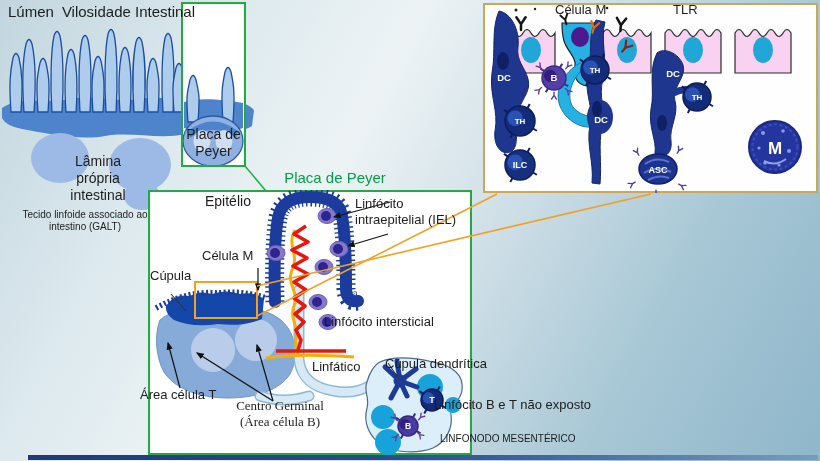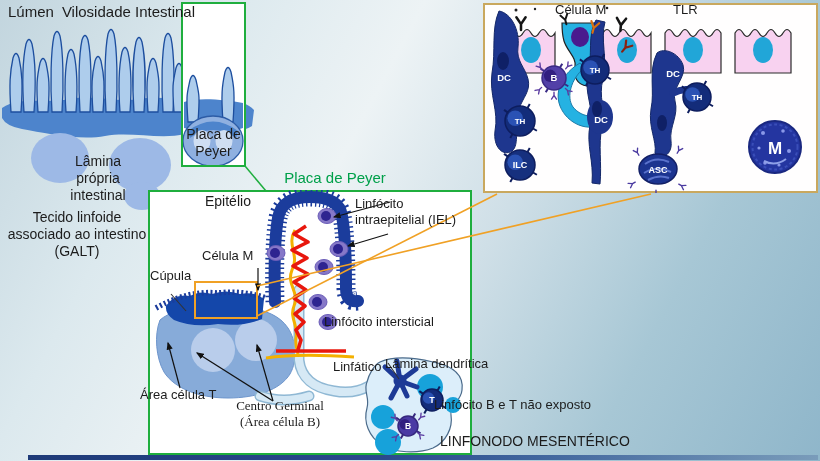--- a/index.html
+++ b/index.html
@@ -308,7 +308,7 @@
     <span style="padding-right:8px;">Lúmen</span><span>Vilosidade Intestinal</span>
   </div>
   <div class="lbl wrap ctr" style="left:57px;top:141px;width:82px;font-size:14px;margin-top:12px;">Lâmina própria intestinal</div>
-  <div class="lbl wrap ctr" style="left:4px;top:209px;width:146px;font-size:14px;">Tecido linfoide associado ao intestino (GALT)</div>
+  <div class="lbl wrap ctr" style="left:12px;top:209px;width:146px;font-size:10px;">Tecido linfoide associado ao intestino (GALT)</div>
   <div class="lbl wrap ctr" style="left:183px;top:126px;width:61px;font-size:14px;">Placa de Peyer</div>
 
   <div class="lbl ctr title" style="left:272px;top:169px;width:126px;font-size:15px;">Placa de Peyer</div>

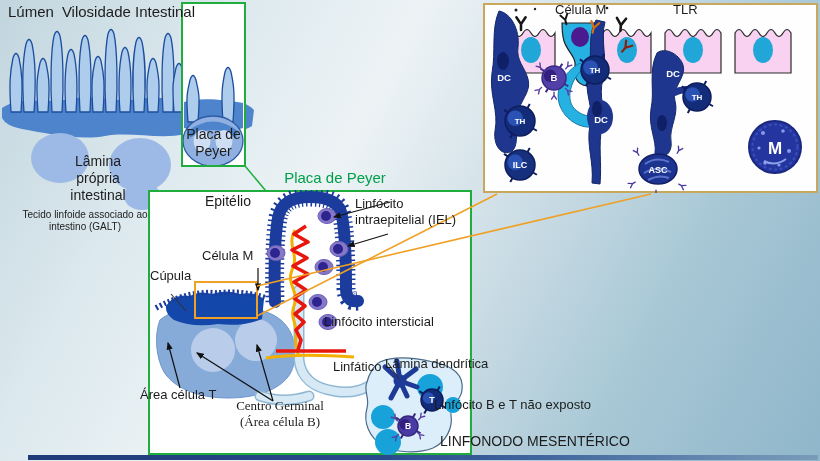--- a/index.html
+++ b/index.html
@@ -317,7 +317,7 @@
   <div class="lbl" style="left:202px;top:248px;">Célula M</div>
   <div class="lbl" style="left:150px;top:268px;">Cúpula</div>
   <div class="lbl" style="left:324px;top:314px;">Linfócito intersticial</div>
-  <div class="lbl" style="left:312px;top:359px;margin-left:21px;">Linfático</div>
+  <div class="lbl" style="left:312px;top:359px;">Linfático</div>
   <div class="lbl" style="left:140px;top:387px;">Área célula T</div>
   <div class="lbl wrap ctr" style="left:232px;top:398px;width:96px;font-family:Liberation Serif, serif;">Centro Germinal (Área célula B)</div>
   <div class="lbl" style="left:385px;top:356px;">Lâmina dendrítica</div>

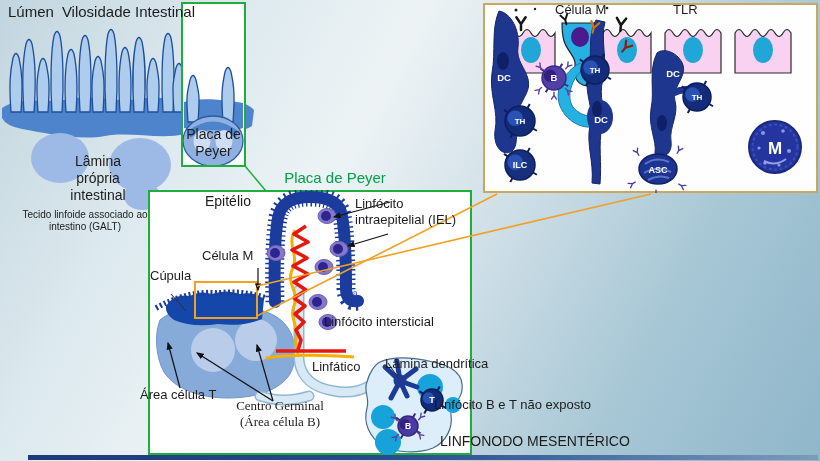--- a/index.html
+++ b/index.html
@@ -320,7 +320,7 @@
   <div class="lbl" style="left:312px;top:359px;">Linfático</div>
   <div class="lbl" style="left:140px;top:387px;">Área célula T</div>
   <div class="lbl wrap ctr" style="left:232px;top:398px;width:96px;font-family:Liberation Serif, serif;">Centro Germinal (Área célula B)</div>
-  <div class="lbl" style="left:385px;top:356px;">Lâmina dendrítica</div>
+  <div class="lbl" style="left:385px;top:356px;">Cúpula dendrítica</div>
   <div class="lbl" style="left:434px;top:397px;">Linfócito B e T não exposto</div>
   <div class="lbl" style="left:440px;top:433px;font-size:14px;">LINFONODO MESENTÉRICO</div>
 

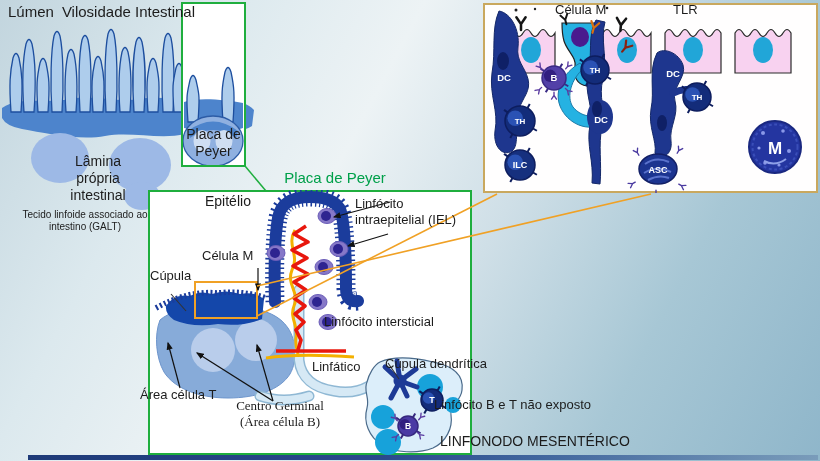--- a/index.html
+++ b/index.html
@@ -322,7 +322,7 @@
   <div class="lbl wrap ctr" style="left:232px;top:398px;width:96px;font-family:Liberation Serif, serif;">Centro Germinal (Área célula B)</div>
   <div class="lbl" style="left:385px;top:356px;">Cúpula dendrítica</div>
   <div class="lbl" style="left:434px;top:397px;">Linfócito B e T não exposto</div>
-  <div class="lbl" style="left:440px;top:433px;font-size:14px;">LINFONODO MESENTÉRICO</div>
+  <div class="lbl" style="left:440px;top:433px;font-size:10px;">LINFONODO MESENTÉRICO</div>
 
   <div class="lbl" style="left:555px;top:2px;">Célula M</div>
   <div class="lbl" style="left:673px;top:2px;">TLR</div>

